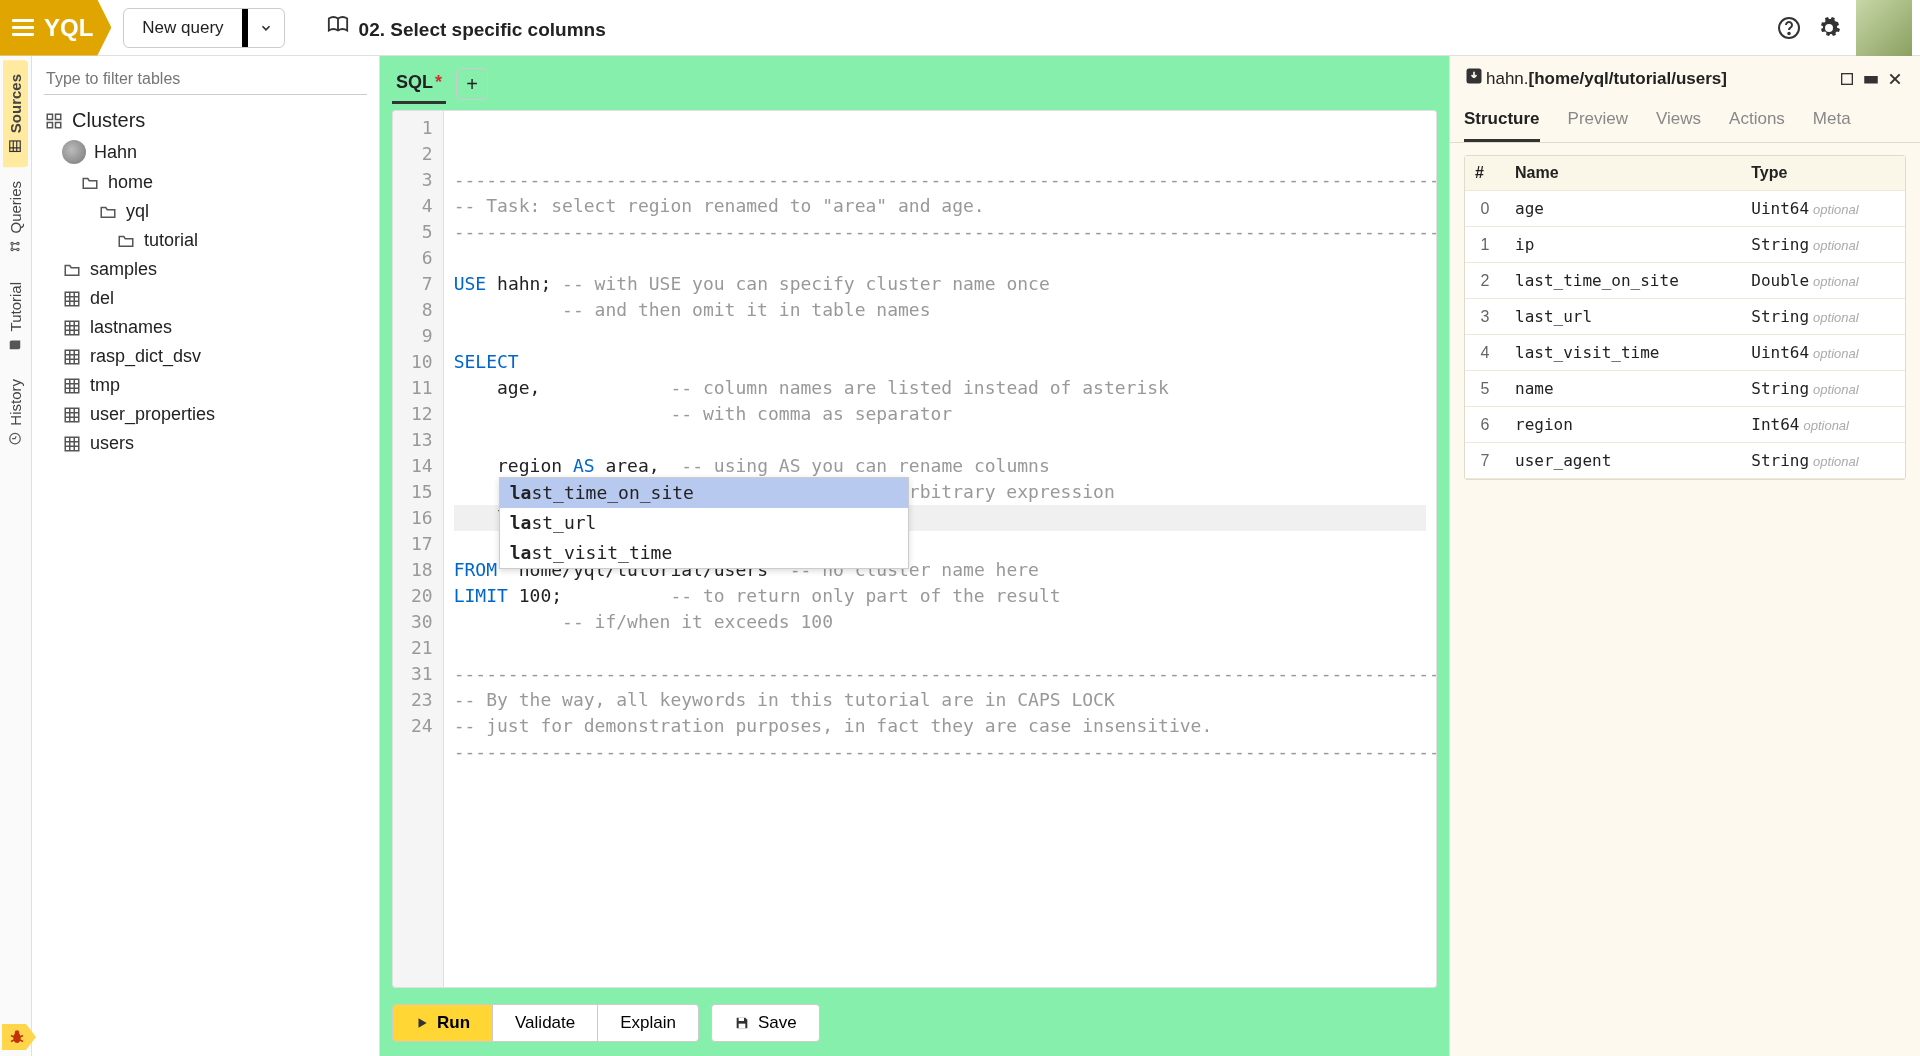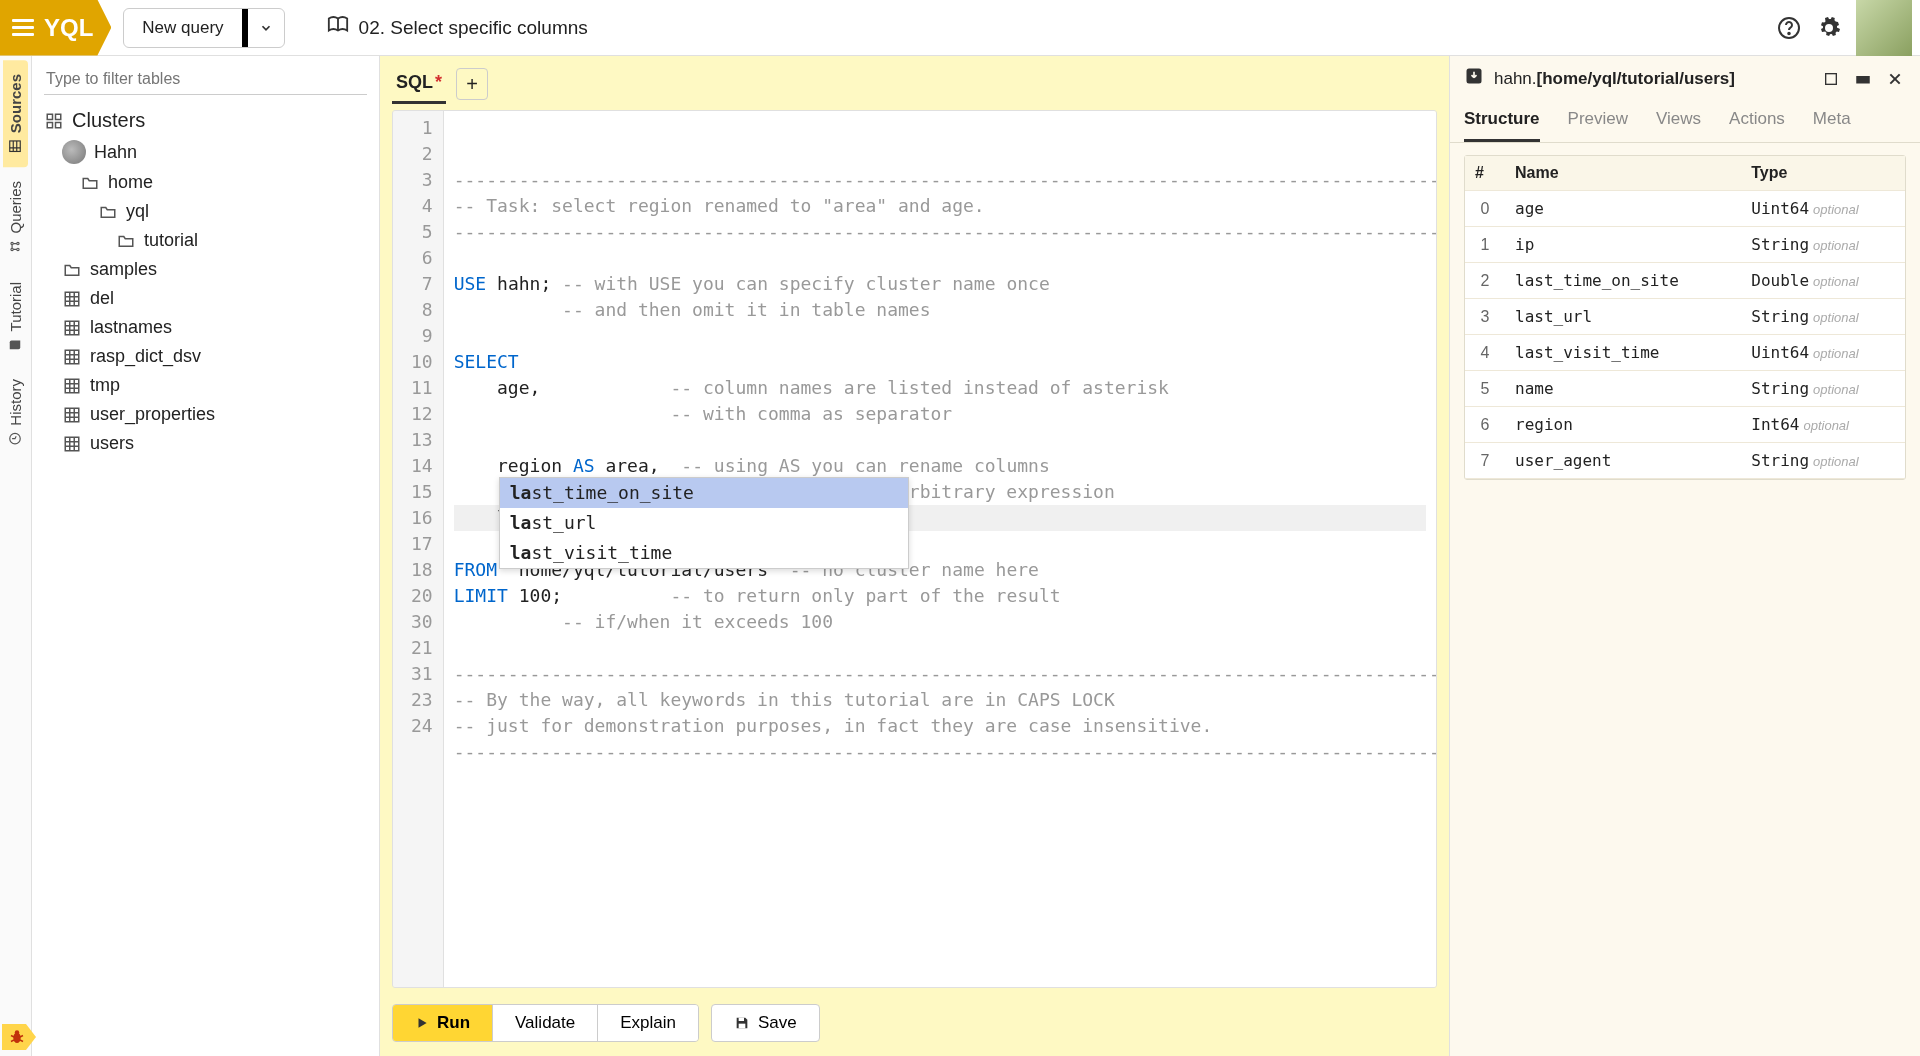--- a/index.html
+++ b/index.html
@@ -14,7 +14,7 @@
 .newquery { display: flex; align-items: center; border: 1px solid #ccc; border-radius: 6px; height: 40px; }
 .newquery .btn { padding: 0 18px; font-weight: 400; font-size: 17px; border-right: 6px solid #000000; height: 100%; display: flex; align-items: center; cursor: pointer; }
 .newquery .caret { width: 36px; display: flex; align-items: center; justify-content: center; cursor: pointer; }
-.title-block { display: flex; align-items: center; gap: 10px; font-size: 19px; font-weight: 400; margin-left: 30px; }
+.title-block { display: flex; align-items: flex-end; gap: 10px; font-size: 19px; font-weight: 700; margin-left: 30px; }
 .book-icon svg { width: 22px; height: 22px; }
 .spacer { flex: 1; }
 .hdr-icons { display: flex; align-items: center; gap: 14px; }

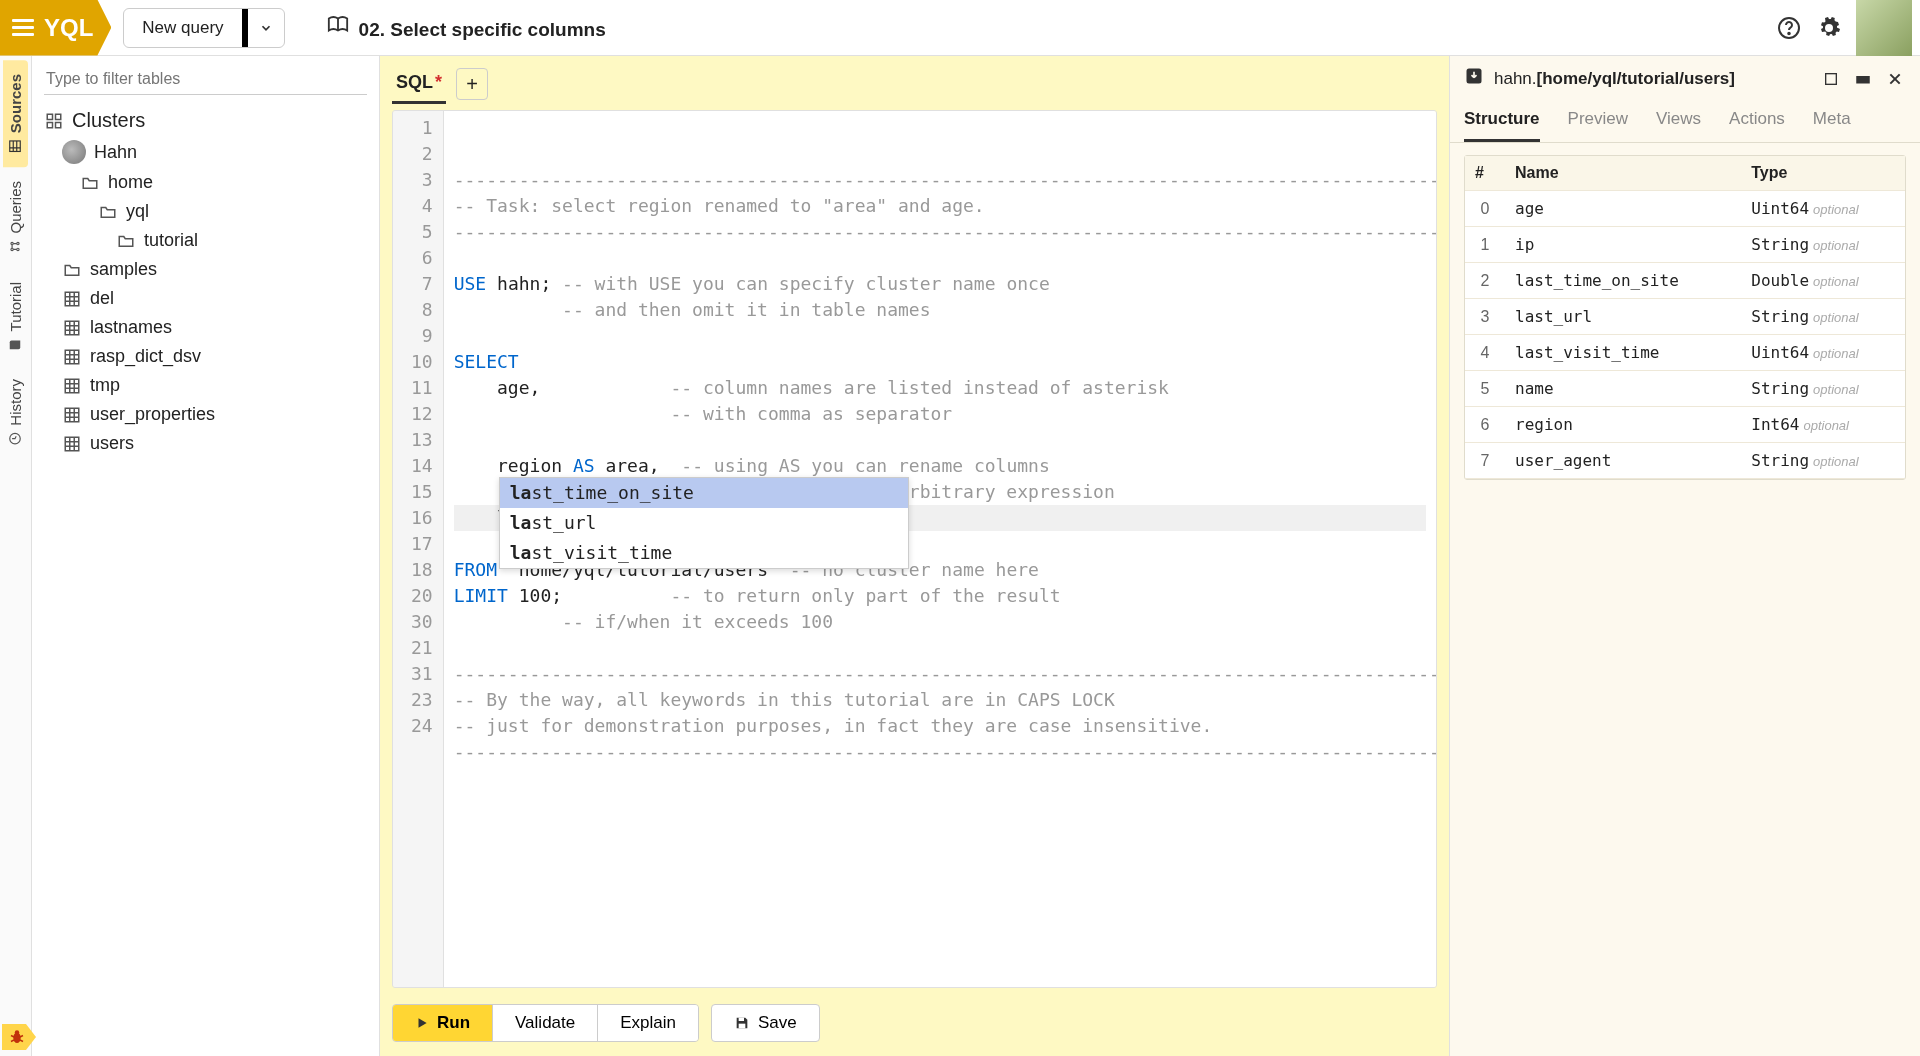--- a/index.html
+++ b/index.html
@@ -46,7 +46,7 @@
 .clusters-hdr { font-size: 20px; font-weight: 500; }
 
 
-.editor-col { flex: 1; display: flex; flex-direction: column; min-width: 0; border-right: 1px solid #e0e0e0; background: #fef9c3; }
+.editor-col { flex: 1; display: flex; flex-direction: column; min-width: 0; border-right: 1px solid #e0e0e0; background: #86efac; }
 .edtabs { display: flex; align-items: flex-end; gap: 10px; padding: 10px 12px 0 12px; }
 .edtab { font-size: 18px; padding: 6px 4px 8px 4px; border-bottom: 2px solid transparent; cursor: pointer; position: relative; }
 .edtab.active { font-weight: 600; border-bottom: 3px solid #333; }

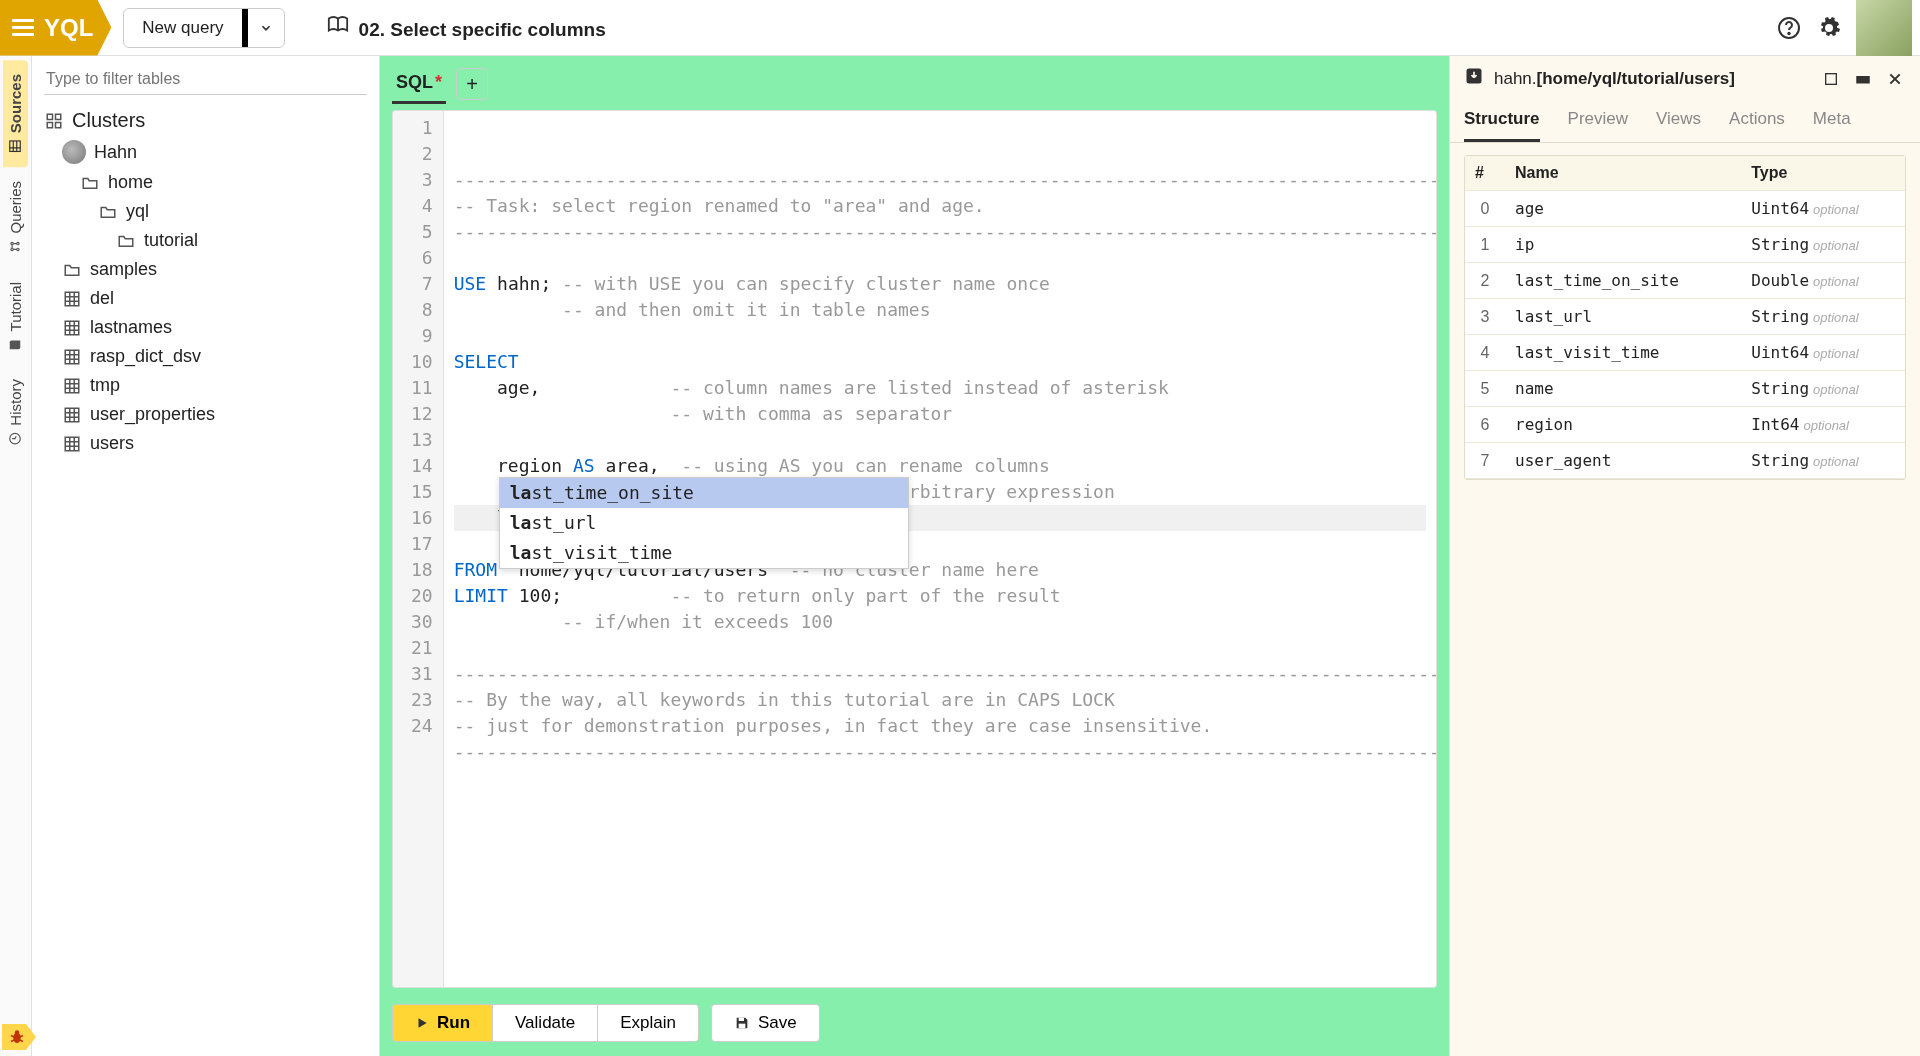--- a/index.html
+++ b/index.html
@@ -75,7 +75,7 @@
 
 
 .right { width: 470px; background: #fdf9ee; display: flex; flex-direction: column; }
-.r-head { display: flex; align-items: center; padding: 10px 14px; gap: 10px; font-size: 17px; }
+.r-head { display: flex; align-items: center; padding: 10px 14px; gap: 2px; font-size: 17px; }
 .r-head .path { flex: 1; }
 .r-head .ctl { width: 22px; height: 22px; display: flex; align-items: center; justify-content: center; cursor: pointer; }
 .r-tabs { display: flex; gap: 28px; padding: 0 14px; border-bottom: 1px solid #e0dccc; font-size: 17px; }

